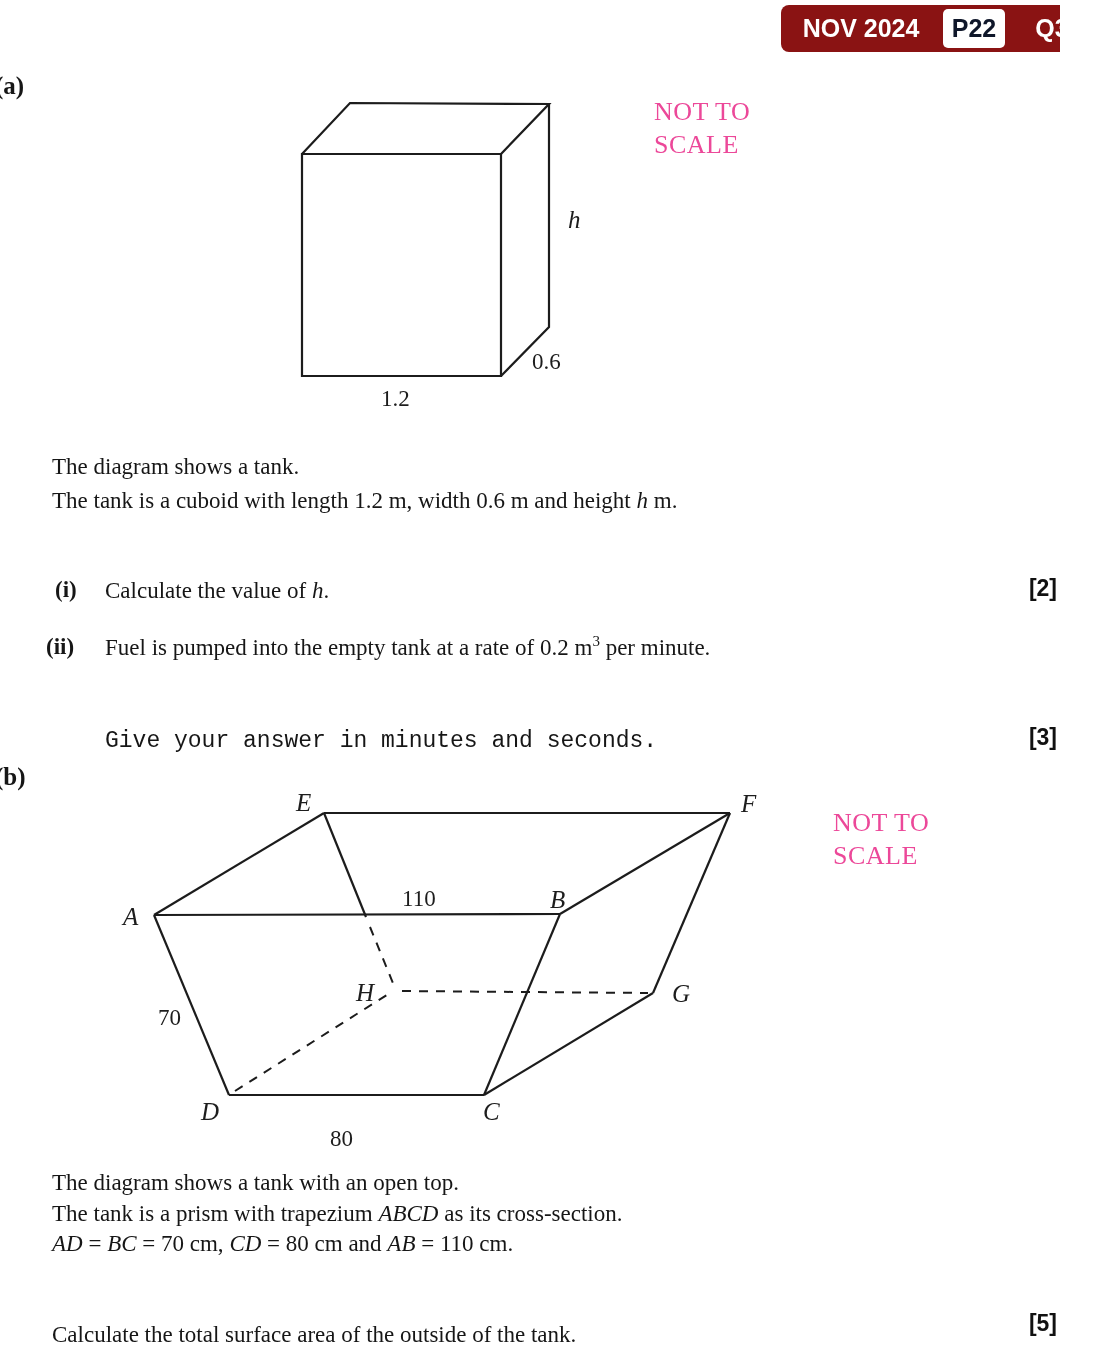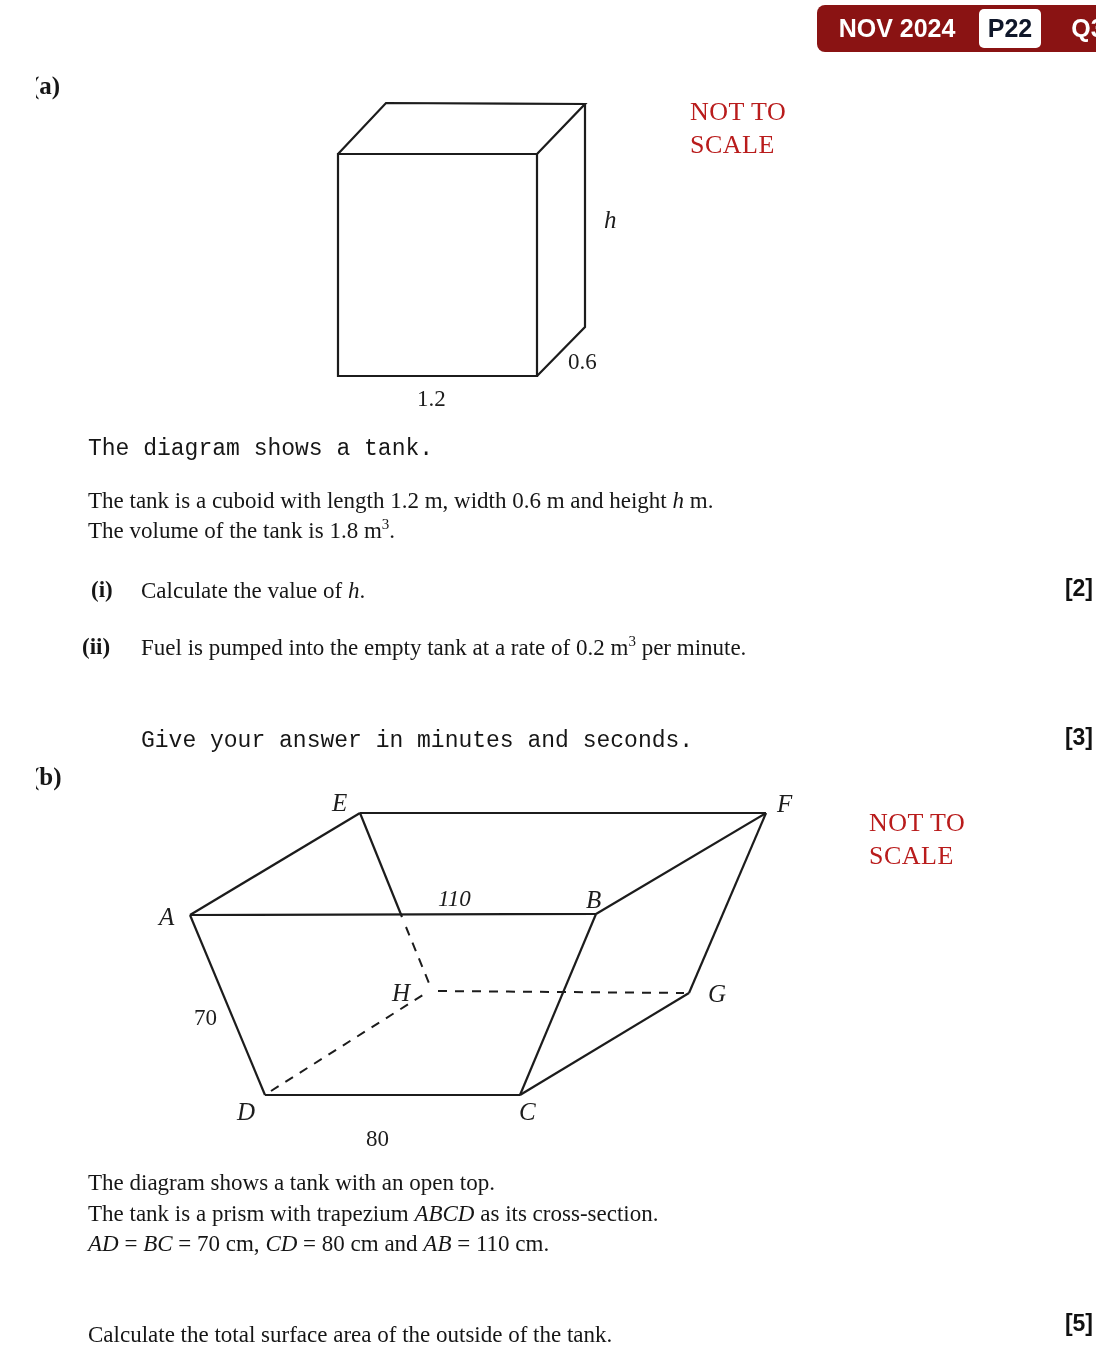--- a/index.html
+++ b/index.html
@@ -5,7 +5,7 @@
   html,body { margin:0; padding:0; background:#ffffff; }
   .page {
     position:relative; width:1060px; height:1345px; background:#ffffff;
-    font-family:"Liberation Serif", serif; color:#161616; overflow:hidden;margin-left:36px;
+    font-family:"Liberation Serif", serif; color:#161616; overflow:hidden;
   }
 
   

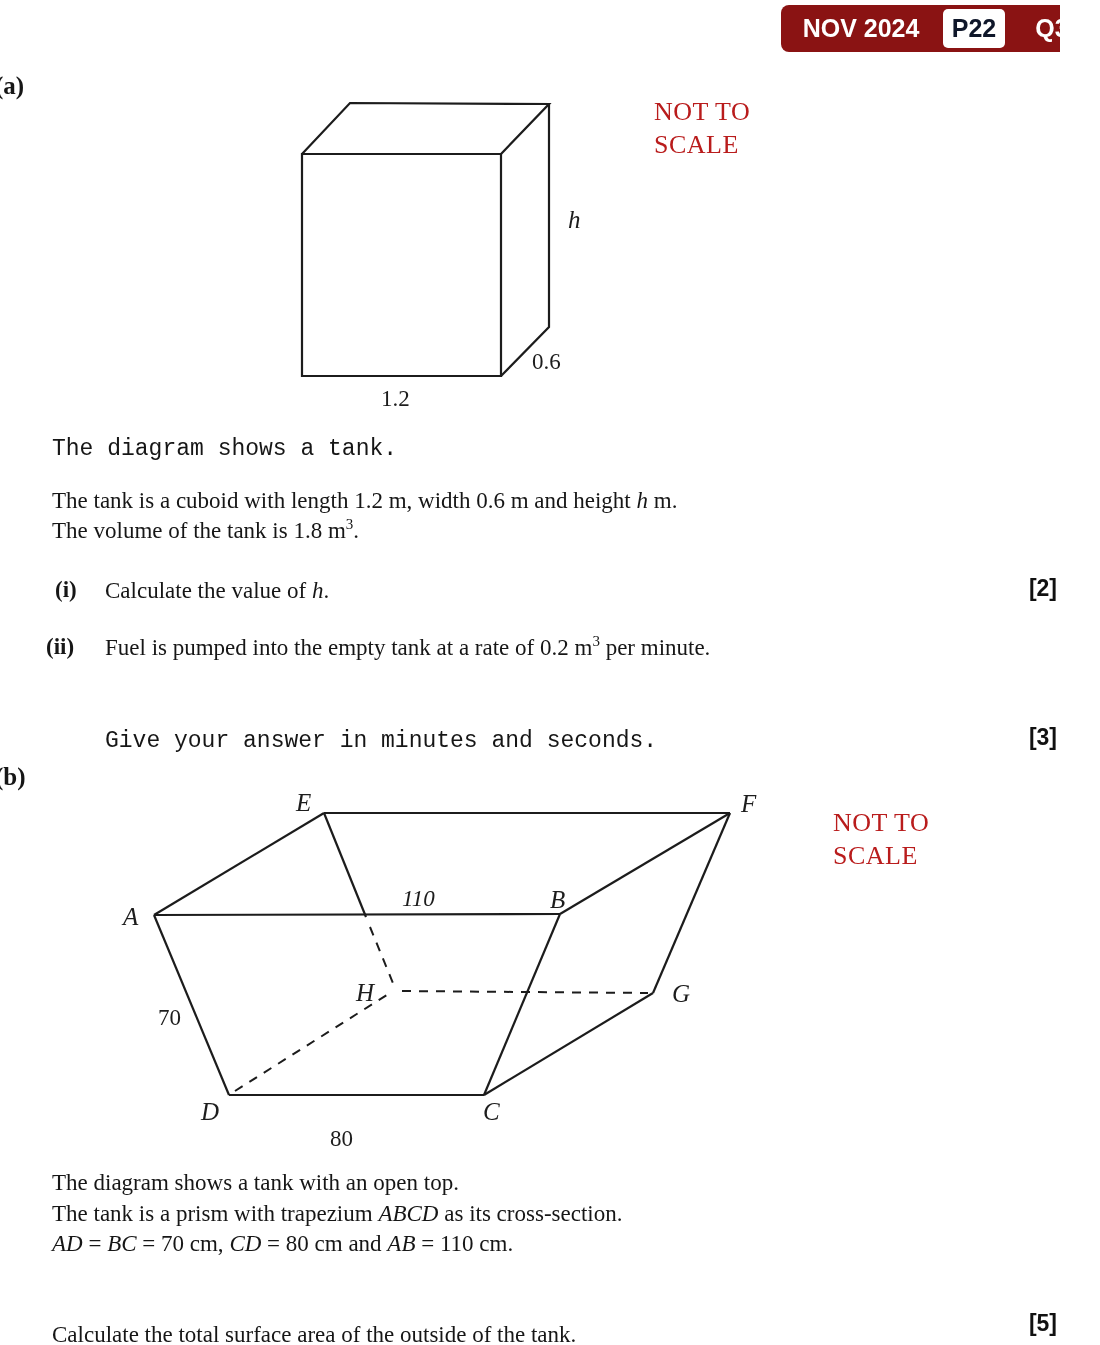--- a/index.html
+++ b/index.html
@@ -24,7 +24,7 @@
 
   
   .part-label { position:absolute; font-weight:700; font-size:25px; }
-  .nts { position:absolute; font-size:26px; line-height:33px; color:#b91c1c; letter-spacing:0.5px; }
+  .nts { position:absolute; font-size:26px; line-height:33px; color:#ec4899; letter-spacing:0.5px; }
   .body-line { position:absolute; font-size:23px; line-height:30px; white-space:nowrap; }
   .body-line i { font-style:italic; }
   sup { font-size:15px; vertical-align:super; line-height:0; }

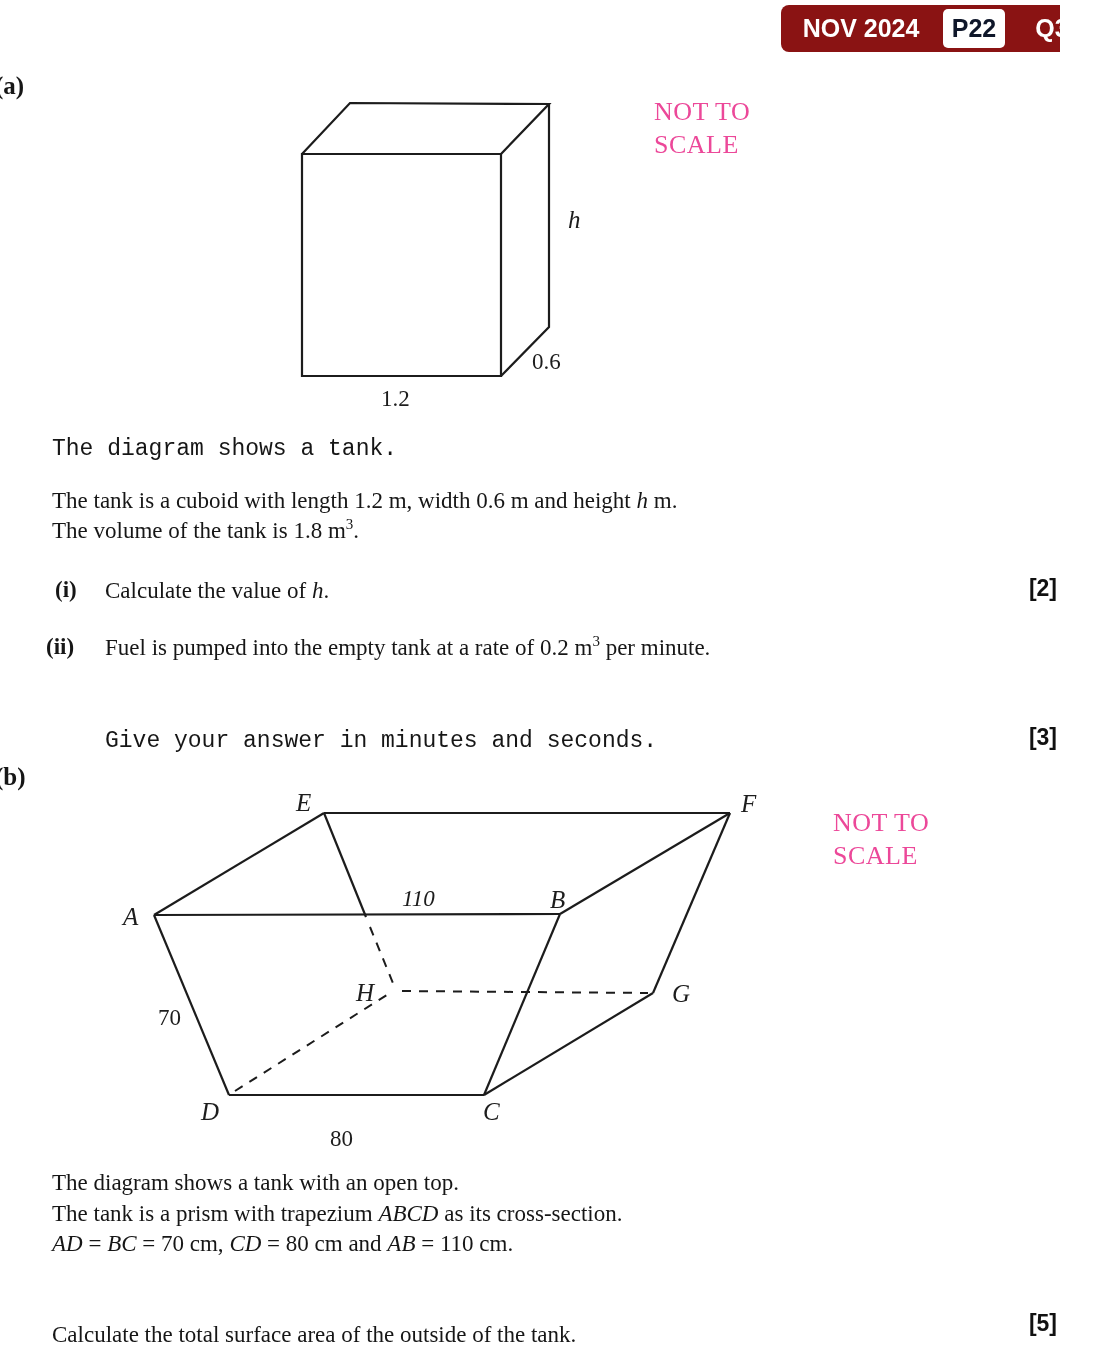--- a/index.html
+++ b/index.html
@@ -72,7 +72,7 @@
     <div>SCALE</div>
   </div>
 
-  <div class="body-line" style="left:52px; top:434px;font-family:Liberation Mono, monospace;">The diagram shows a tank.</div>
+  <div class="body-line" style="left:52px; top:452px;">The diagram shows a tank.</div>
   <div class="body-line" style="left:52px; top:486px;"><span>The tank is a cuboid with length 1.2 m, width 0.6 m and height </span><i>h</i><span> m.</span></div>
   <div class="body-line" style="left:52px; top:516px;"><span>The volume of the tank is 1.8 m</span><sup>3</sup><span>.</span></div>
 

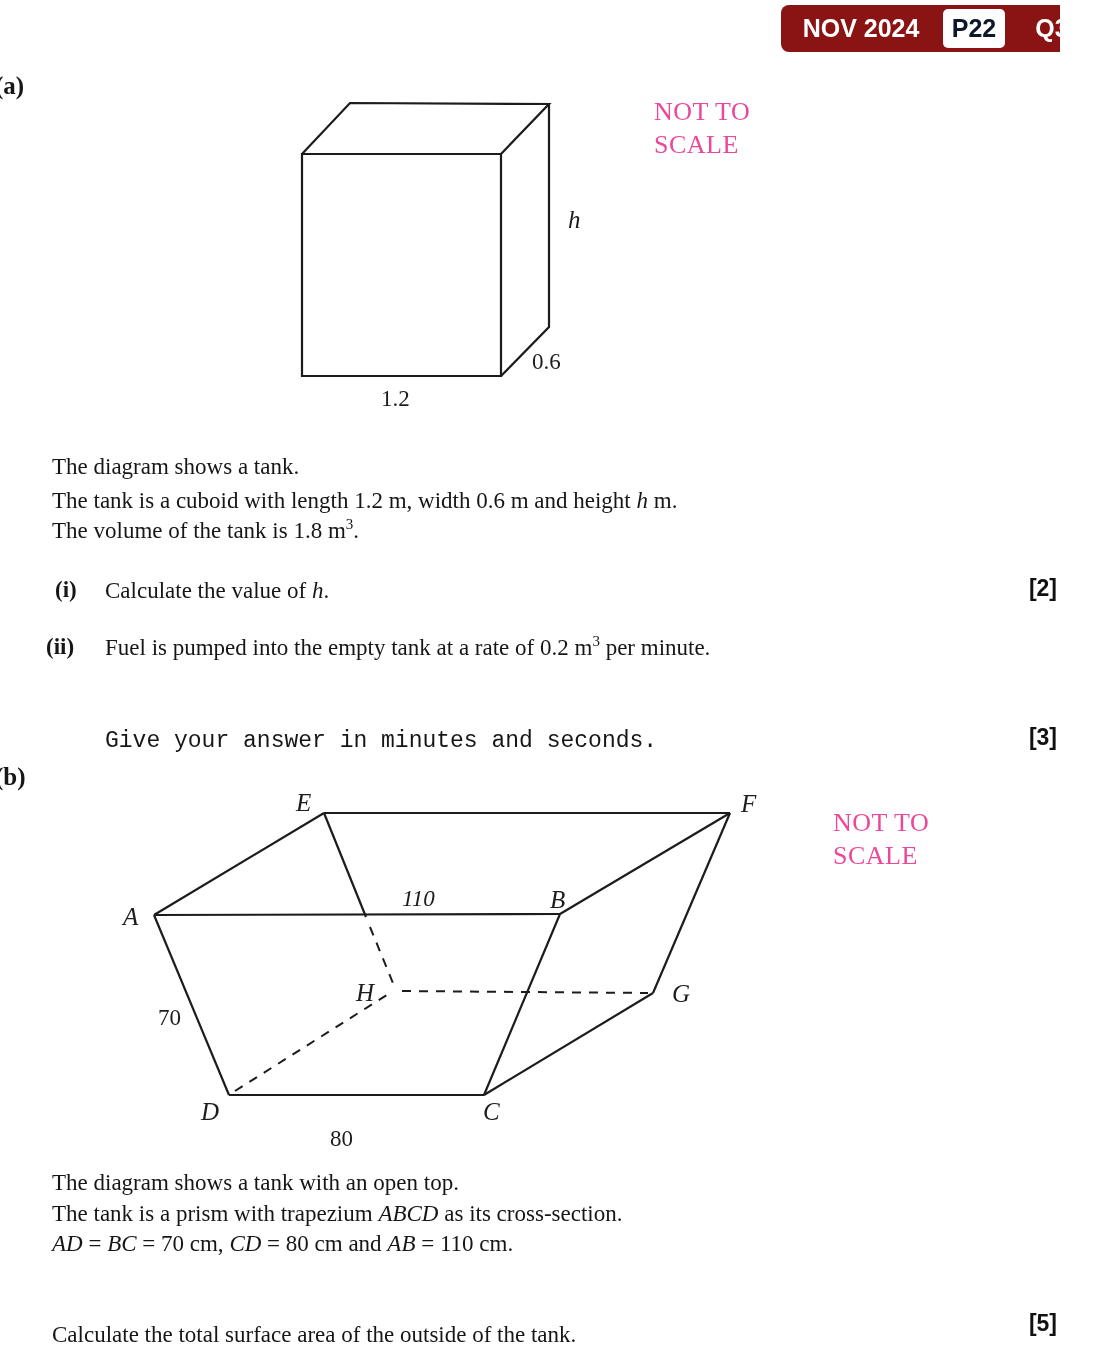--- a/index.html
+++ b/index.html
@@ -74,7 +74,6 @@
 
   <div class="body-line" style="left:52px; top:452px;">The diagram shows a tank.</div>
   <div class="body-line" style="left:52px; top:486px;"><span>The tank is a cuboid with length 1.2 m, width 0.6 m and height </span><i>h</i><span> m.</span></div>
-  <div class="body-line" style="left:52px; top:516px;"><span>The volume of the tank is 1.8 m</span><sup>3</sup><span>.</span></div>
 
   <div class="subq-label" style="left:55px; top:577px;">(i)</div>
   <div class="body-line" style="left:105px; top:576px;"><span>Calculate the value of </span><i>h</i><span>.</span></div>

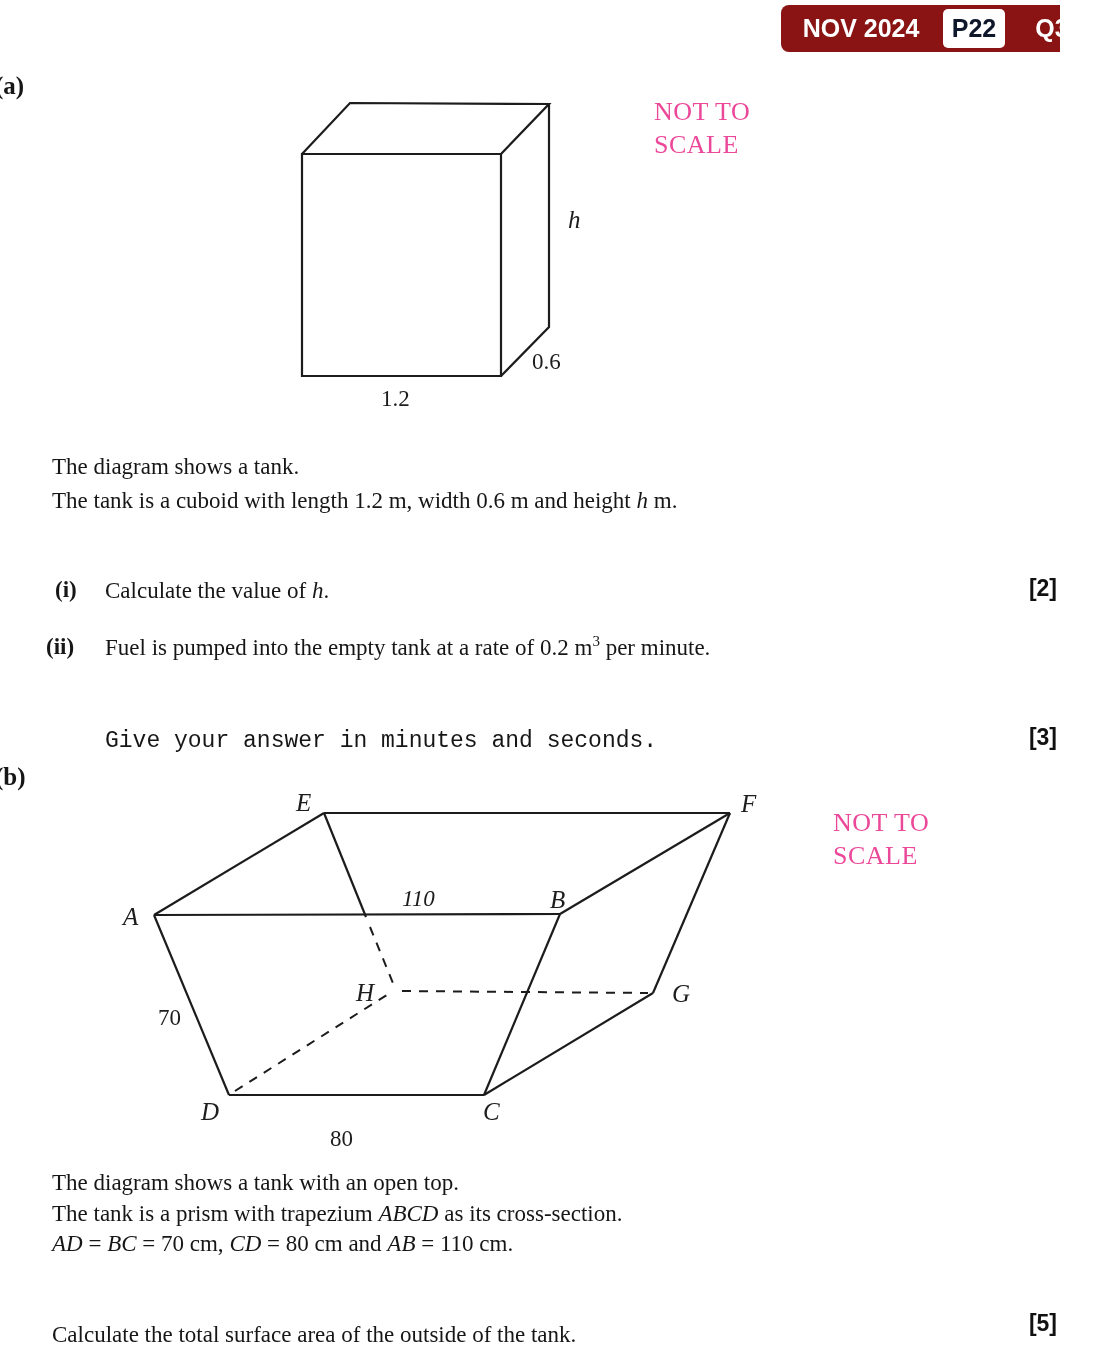--- a/index.html
+++ b/index.html
@@ -115,7 +115,7 @@
   <div class="dlabel" style="left:201px; top:1098px;">D</div>
   <div class="dlabel" style="left:483px; top:1098px;">C</div>
 
-  <div class="dnum" style="left:402px; top:886px;font-style:italic;">110</div>
+  <div class="dnum" style="left:402px; top:886px;">110</div>
   <div class="dnum" style="left:158px; top:1005px;">70</div>
   <div class="dnum" style="left:330px; top:1126px;">80</div>
 

